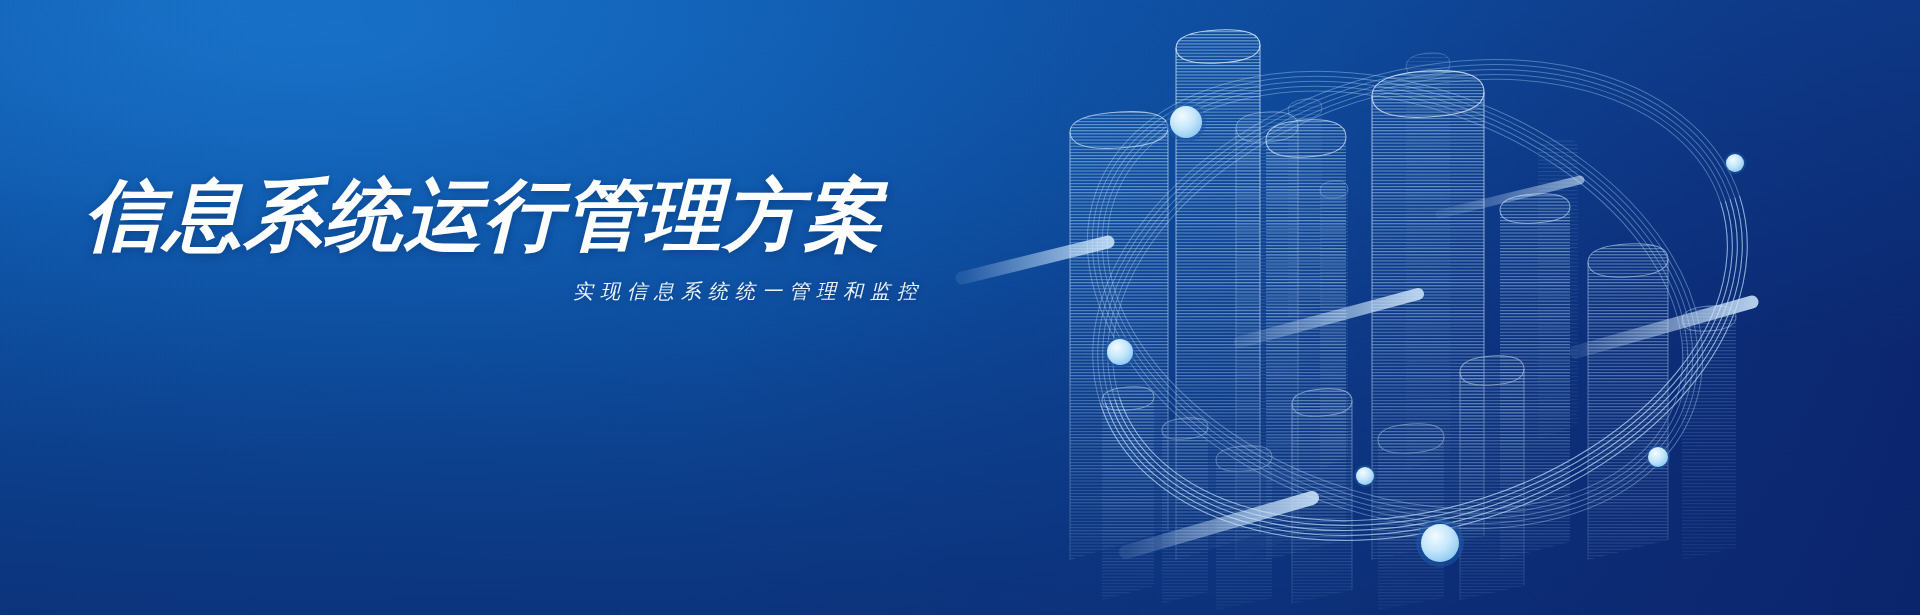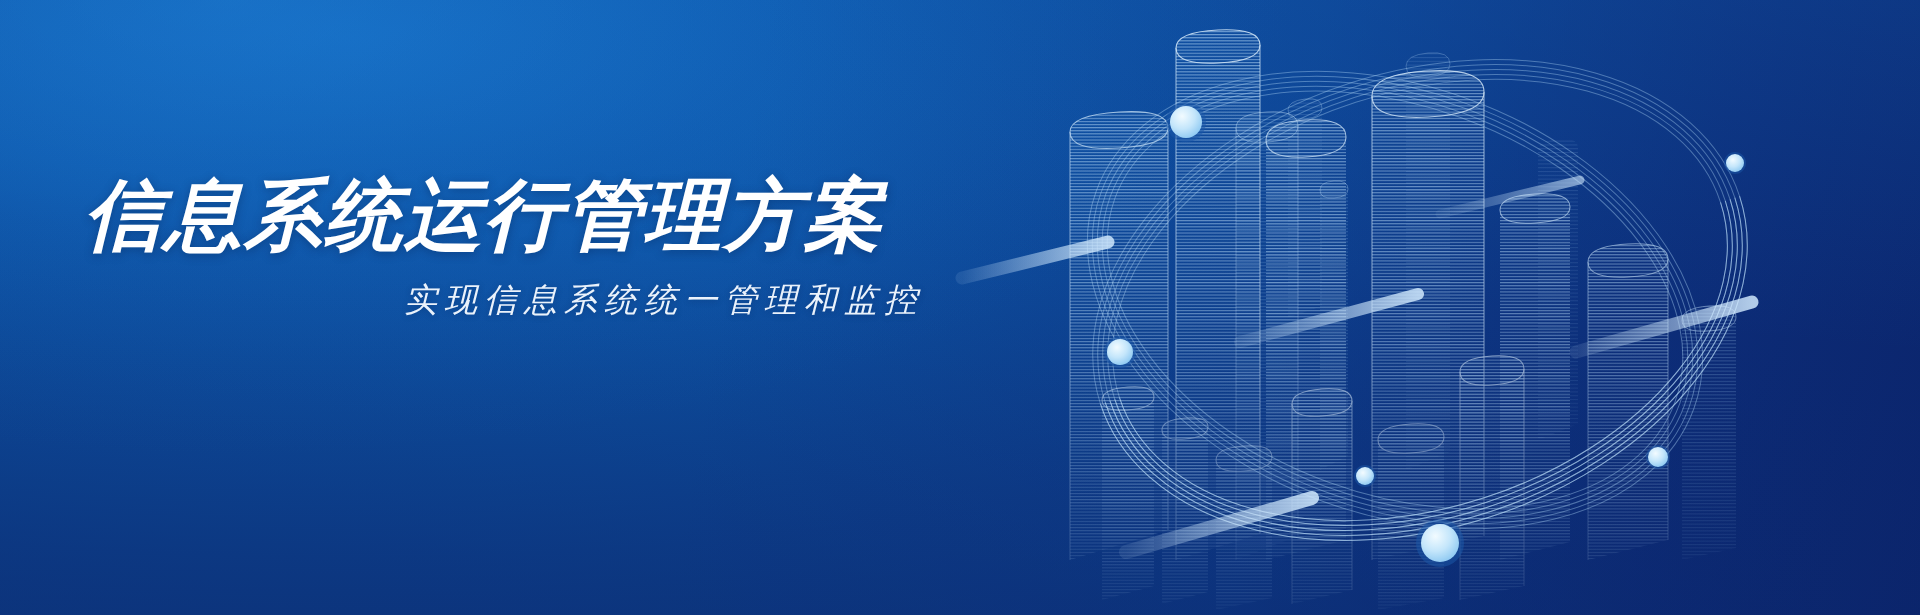--- a/index.html
+++ b/index.html
@@ -77,7 +77,7 @@
     margin: 22px 0 0 0;
     text-align: right;
     padding-right: 20px;
-    font-size: 33px;
+    font-size: 20px;
     font-style: italic;
     font-weight: 300;
     color: #eaf2fb;

